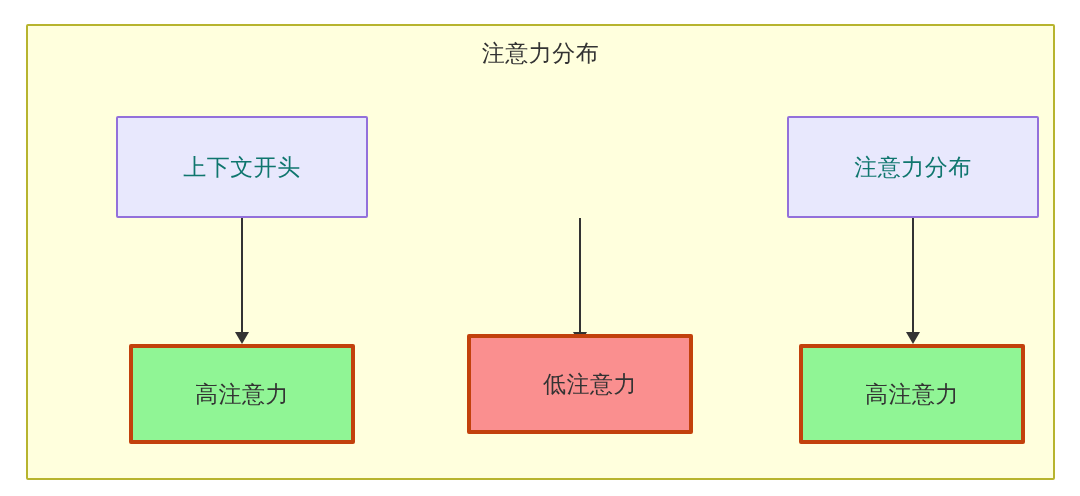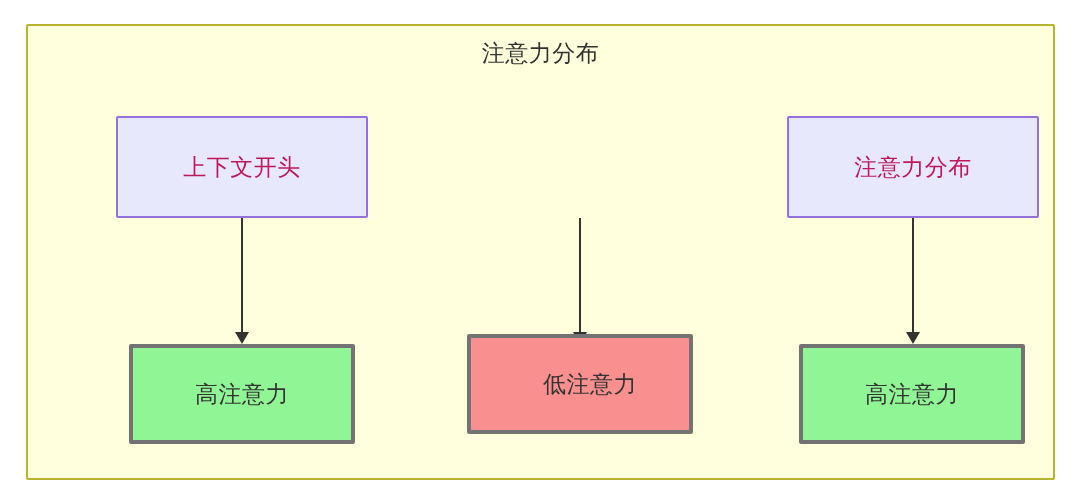--- a/index.html
+++ b/index.html
@@ -62,7 +62,7 @@
   }
   .node-top .node-label {
     font-size: 23px;
-    color: #be185d;
+    color: #0f766e;
     letter-spacing: 0.5px;
     white-space: nowrap;
   }

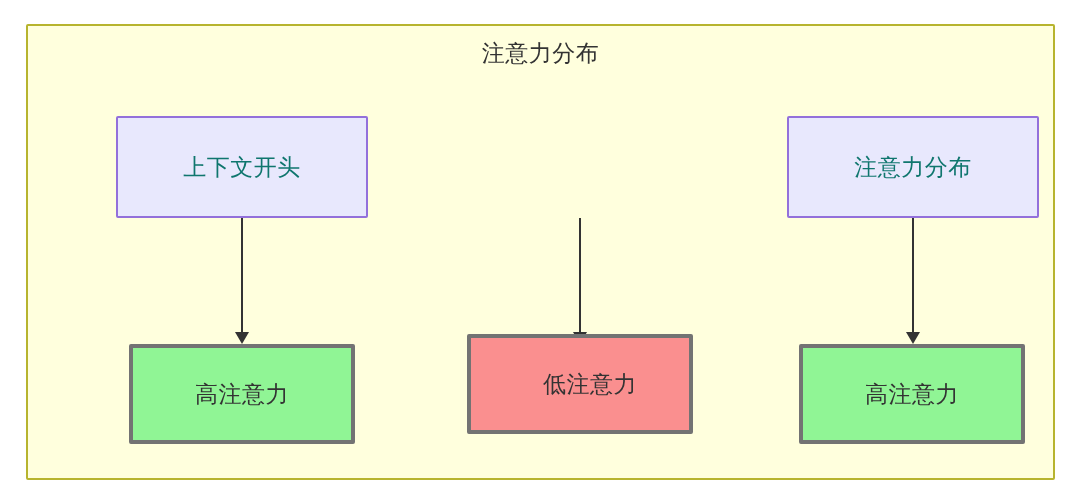--- a/index.html
+++ b/index.html
@@ -77,7 +77,7 @@
     box-sizing: border-box;
     width: 226px;
     height: 100px;
-    border: 4px solid #737373;
+    border: 4px solid #c2410c;
     border-radius: 2px;
     display: flex;
     align-items: center;

